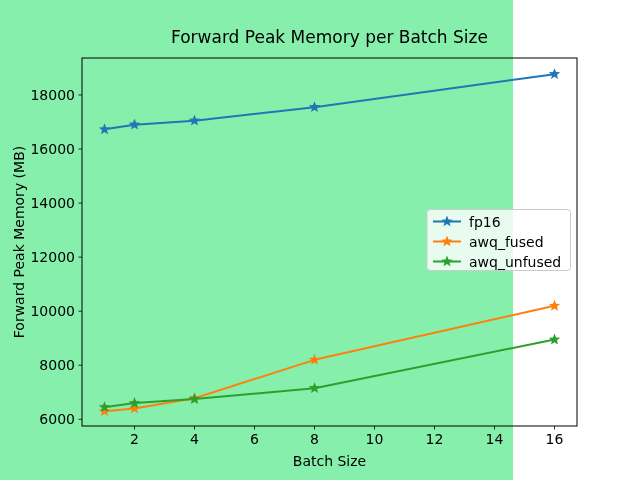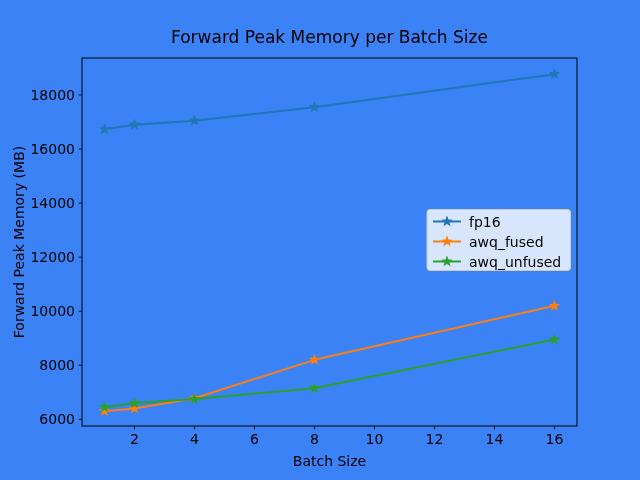--- a/index.html
+++ b/index.html
@@ -4,7 +4,7 @@
 <style>
   html,body{margin:0;padding:0;background:#ffffff;}
   body{width:640px;height:480px;overflow:hidden;}
-  .figure{position:relative;width:640px;height:480px;background:#3b82f6;}
+  .figure{position:relative;width:513px;height:480px;background:#86efac;}
   svg{display:block;}
   text{font-family:"DejaVu Sans","Liberation Sans",sans-serif;fill:#000000;}
   .tick-label{font-size:14px;}

